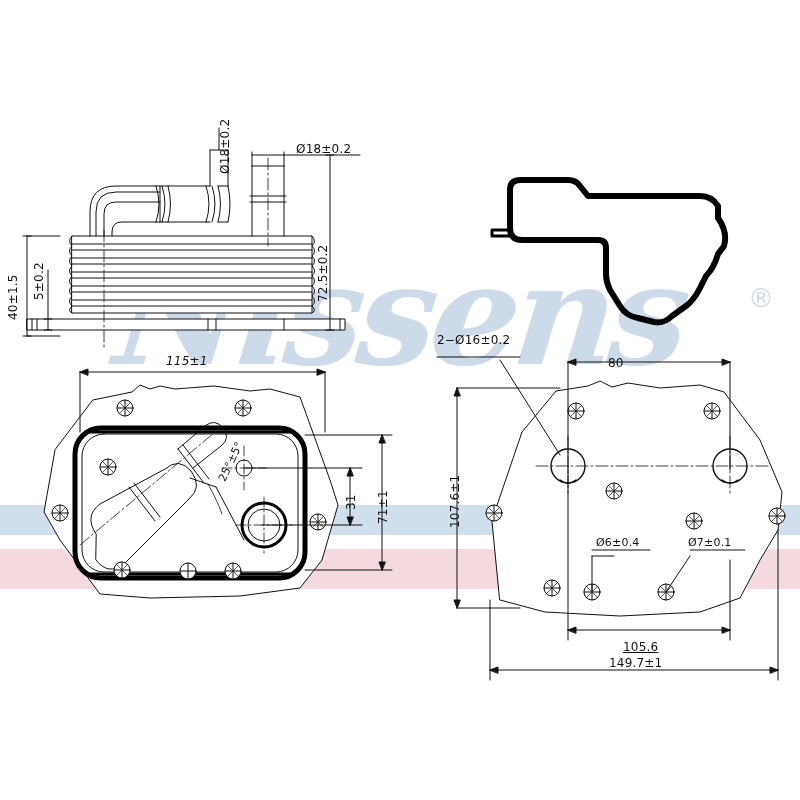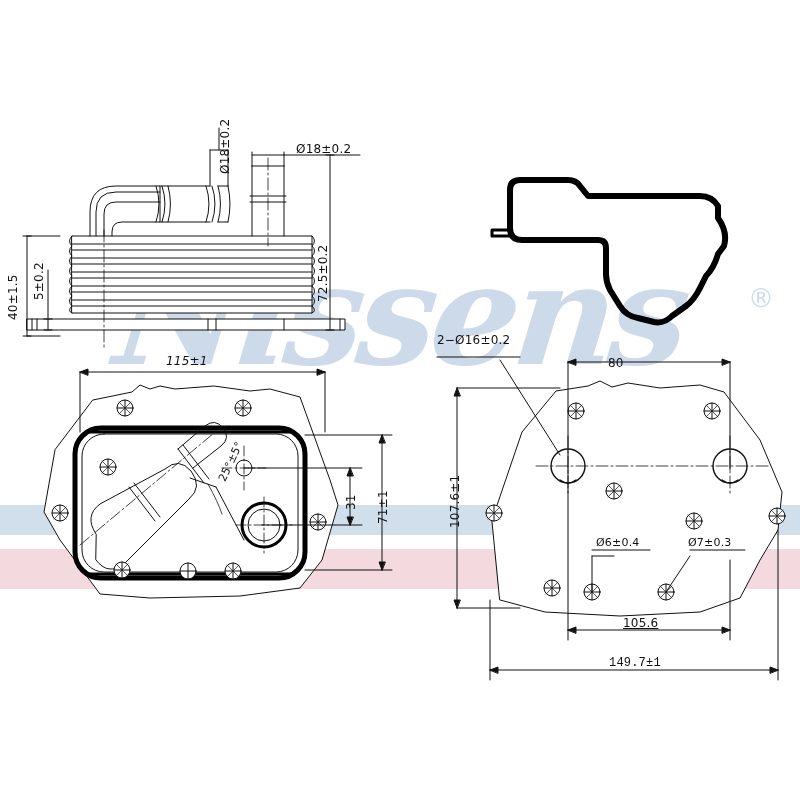--- a/index.html
+++ b/index.html
@@ -435,7 +435,7 @@
 
   <div class="lbl sm" style="left:596px;top:536px;">Ø6±0.4</div>
 
-  <div class="lbl sm" style="left:688px;top:536px;">Ø7±0.3</div>
+  <div class="lbl sm" style="left:688px;top:536px;">Ø7±0.1</div>
 
   <div class="lbl" style="left:623px;top:616px;text-decoration:underline;">105.6</div>
 

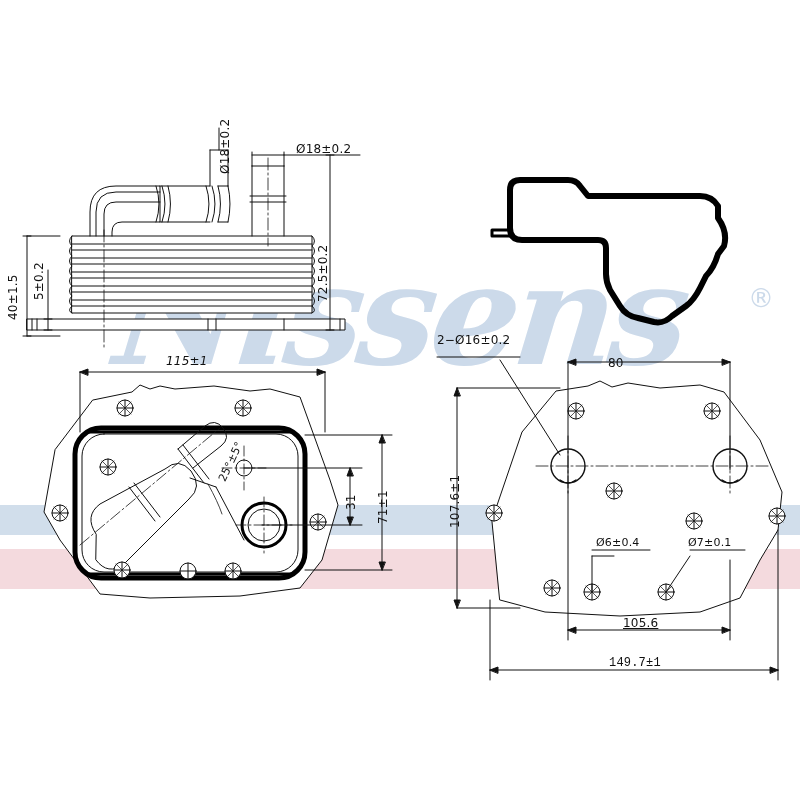--- a/index.html
+++ b/index.html
@@ -437,7 +437,7 @@
 
   <div class="lbl sm" style="left:688px;top:536px;">Ø7±0.1</div>
 
-  <div class="lbl" style="left:623px;top:616px;text-decoration:underline;">105.6</div>
+  <div class="lbl" style="left:623px;top:640px;text-decoration:underline;">105.6</div>
 
   <div class="lbl" style="left:609px;top:656px;font-family:Liberation Mono, monospace;">149.7±1</div>
 

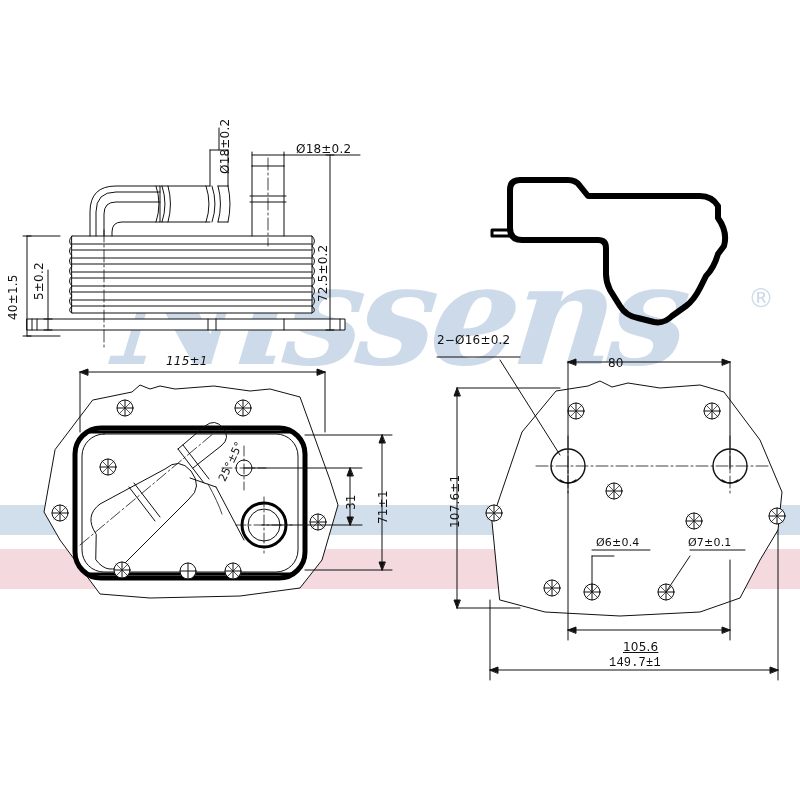--- a/index.html
+++ b/index.html
@@ -439,7 +439,7 @@
 
   <div class="lbl" style="left:623px;top:640px;text-decoration:underline;">105.6</div>
 
-  <div class="lbl" style="left:609px;top:656px;font-family:Liberation Mono, monospace;">149.7±1</div>
+  <div class="lbl" style="left:609px;top:656px;">149.7±1</div>
 
 </div>
 

